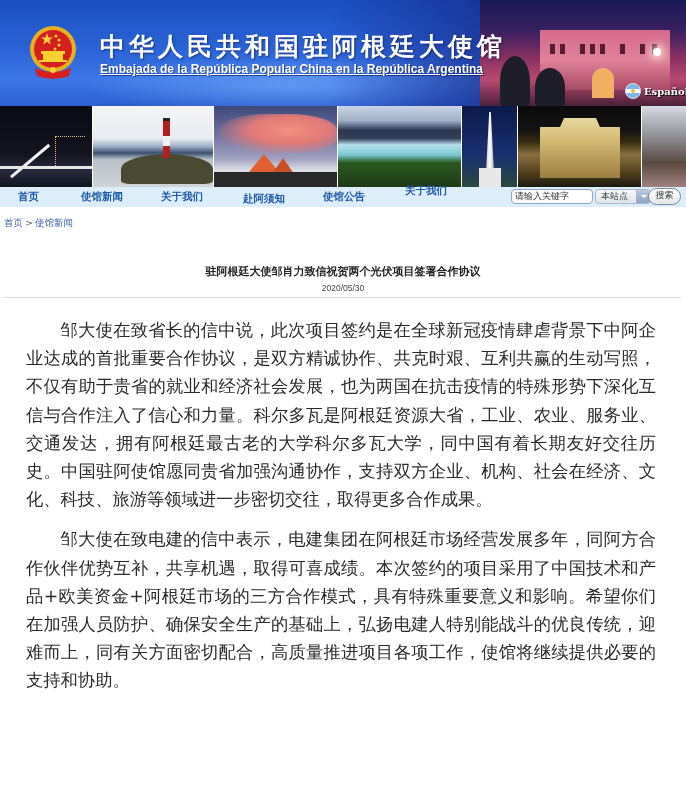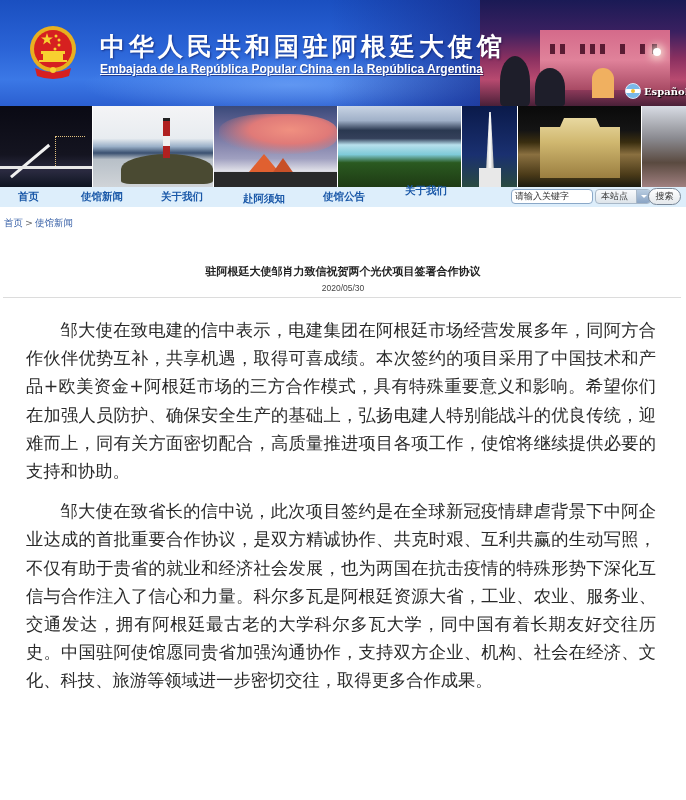--- a/index.html
+++ b/index.html
@@ -133,7 +133,7 @@
     border: 1px solid #7a8898; border-radius: 9px;
     background: linear-gradient(180deg, #ffffff 0%, #e4e8ec 100%);
     font-size: 9px; color: #333; text-align: center; line-height: 15px; cursor: pointer;
-    font-family: Liberation Sans, sans-serif;
+    font-family: Liberation Mono, monospace;
   }
 
   

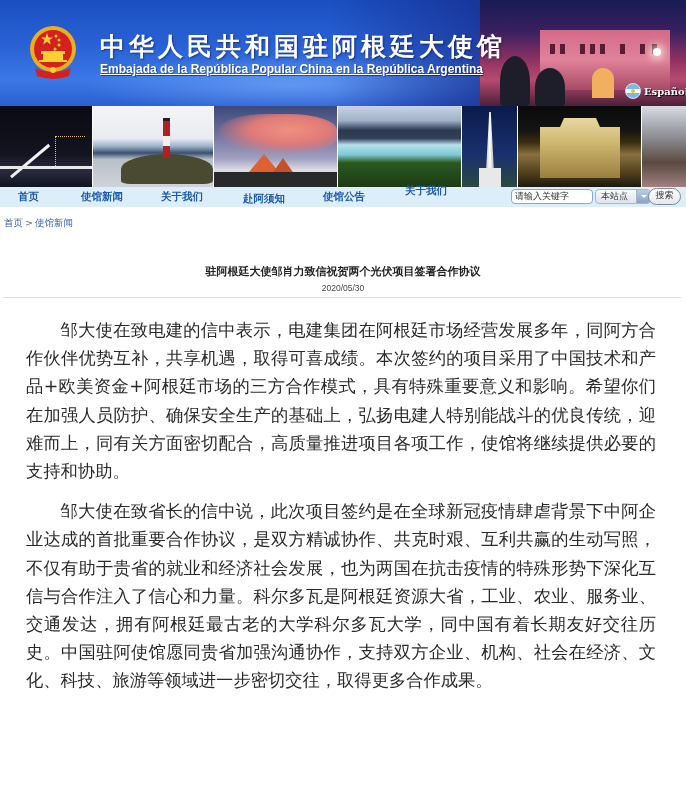--- a/index.html
+++ b/index.html
@@ -265,8 +265,8 @@
 <div class="article-divider"></div>
 
 <div class="article-body">
+  <p>邹大使在致省长的信中说，此次项目签约是在全球新冠疫情肆虐背景下中阿企业达成的首批重要合作协议，是双方精诚协作、共克时艰、互利共赢的生动写照，不仅有助于贵省的就业和经济社会发展，也为两国在抗击疫情的特殊形势下深化互信与合作注入了信心和力量。科尔多瓦是阿根廷资源大省，工业、农业、服务业、交通发达，拥有阿根廷最古老的大学科尔多瓦大学，同中国有着长期友好交往历史。中国驻阿使馆愿同贵省加强沟通协作，支持双方企业、机构、社会在经济、文化、科技、旅游等领域进一步密切交往，取得更多合作成果。</p>
   <p>邹大使在致电建的信中表示，电建集团在阿根廷市场经营发展多年，同阿方合作伙伴优势互补，共享机遇，取得可喜成绩。本次签约的项目采用了中国技术和产品+欧美资金+阿根廷市场的三方合作模式，具有特殊重要意义和影响。希望你们在加强人员防护、确保安全生产的基础上，弘扬电建人特别能战斗的优良传统，迎难而上，同有关方面密切配合，高质量推进项目各项工作，使馆将继续提供必要的支持和协助。</p>
-  <p>邹大使在致省长的信中说，此次项目签约是在全球新冠疫情肆虐背景下中阿企业达成的首批重要合作协议，是双方精诚协作、共克时艰、互利共赢的生动写照，不仅有助于贵省的就业和经济社会发展，也为两国在抗击疫情的特殊形势下深化互信与合作注入了信心和力量。科尔多瓦是阿根廷资源大省，工业、农业、服务业、交通发达，拥有阿根廷最古老的大学科尔多瓦大学，同中国有着长期友好交往历史。中国驻阿使馆愿同贵省加强沟通协作，支持双方企业、机构、社会在经济、文化、科技、旅游等领域进一步密切交往，取得更多合作成果。</p>
 </div>
 
 </body></html>

